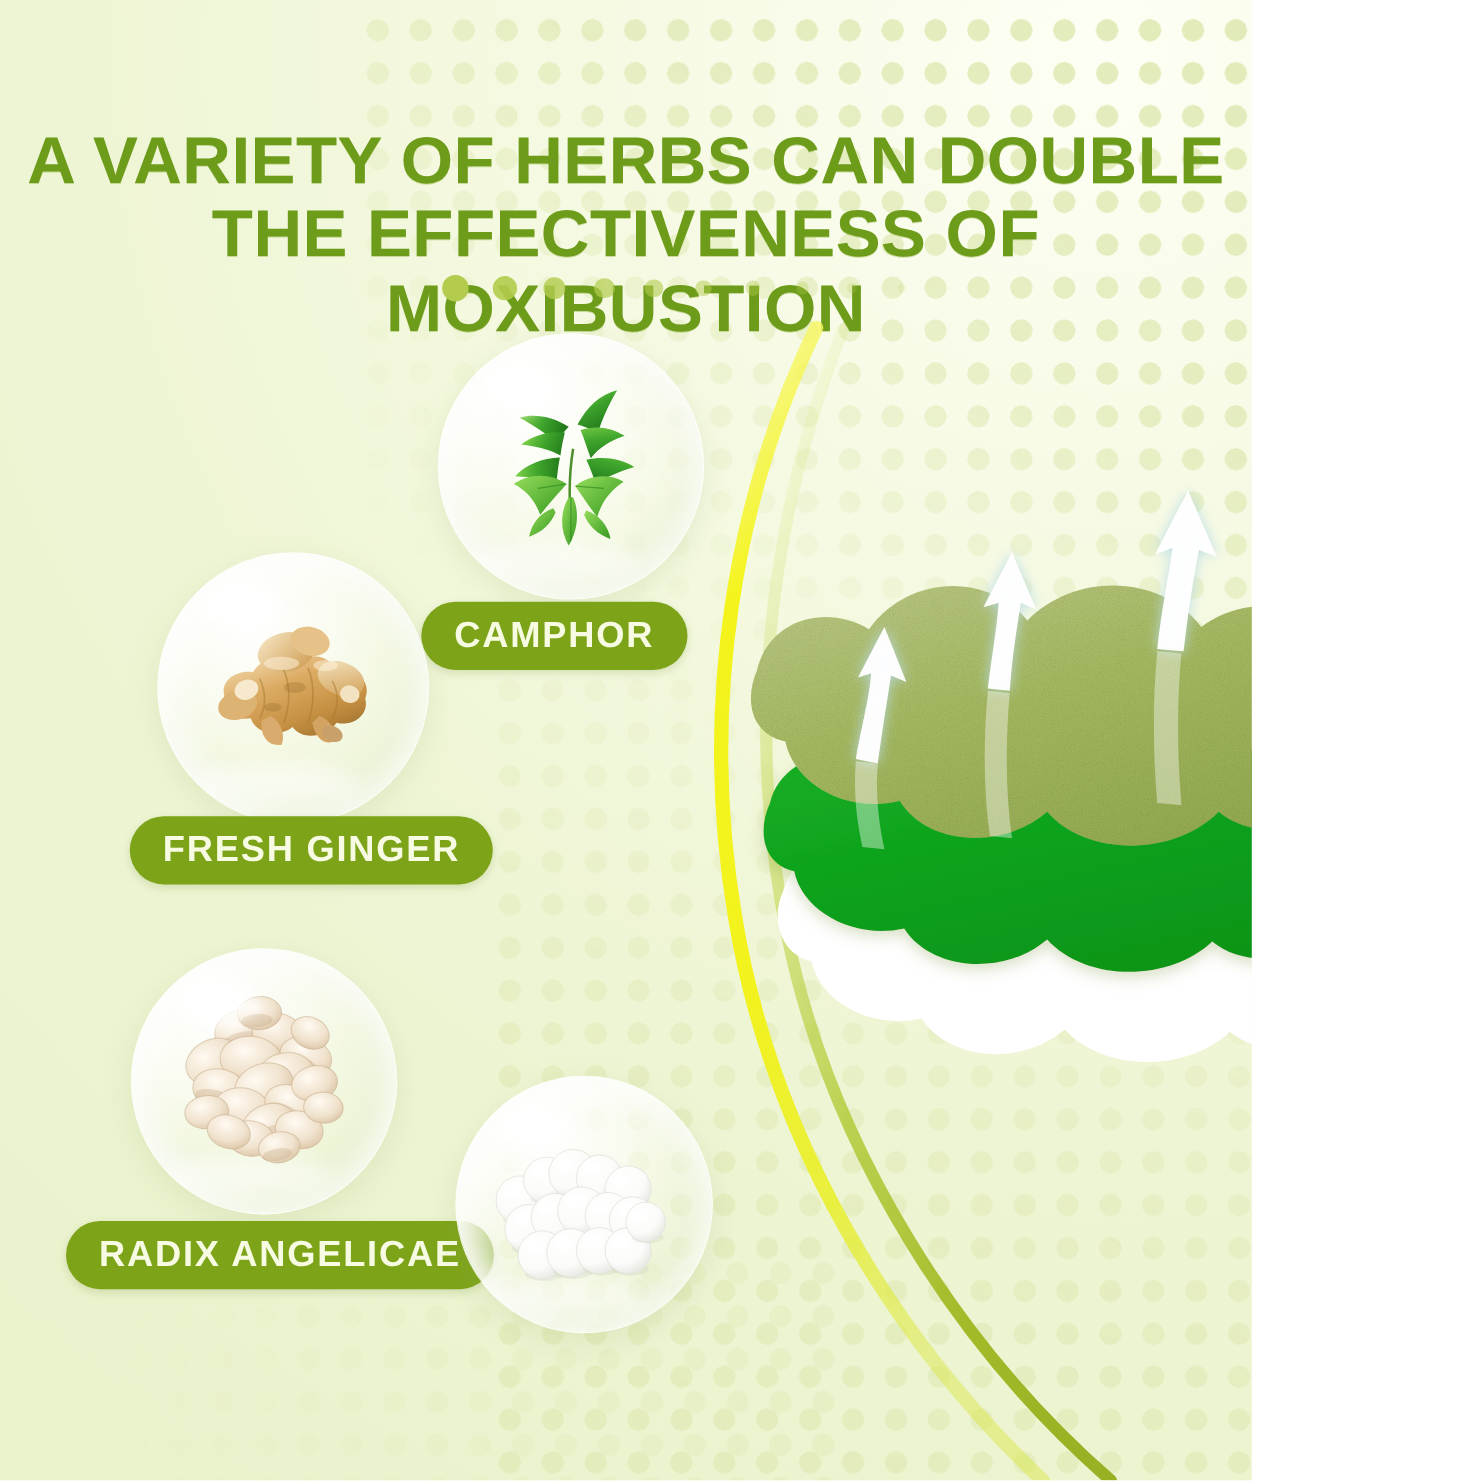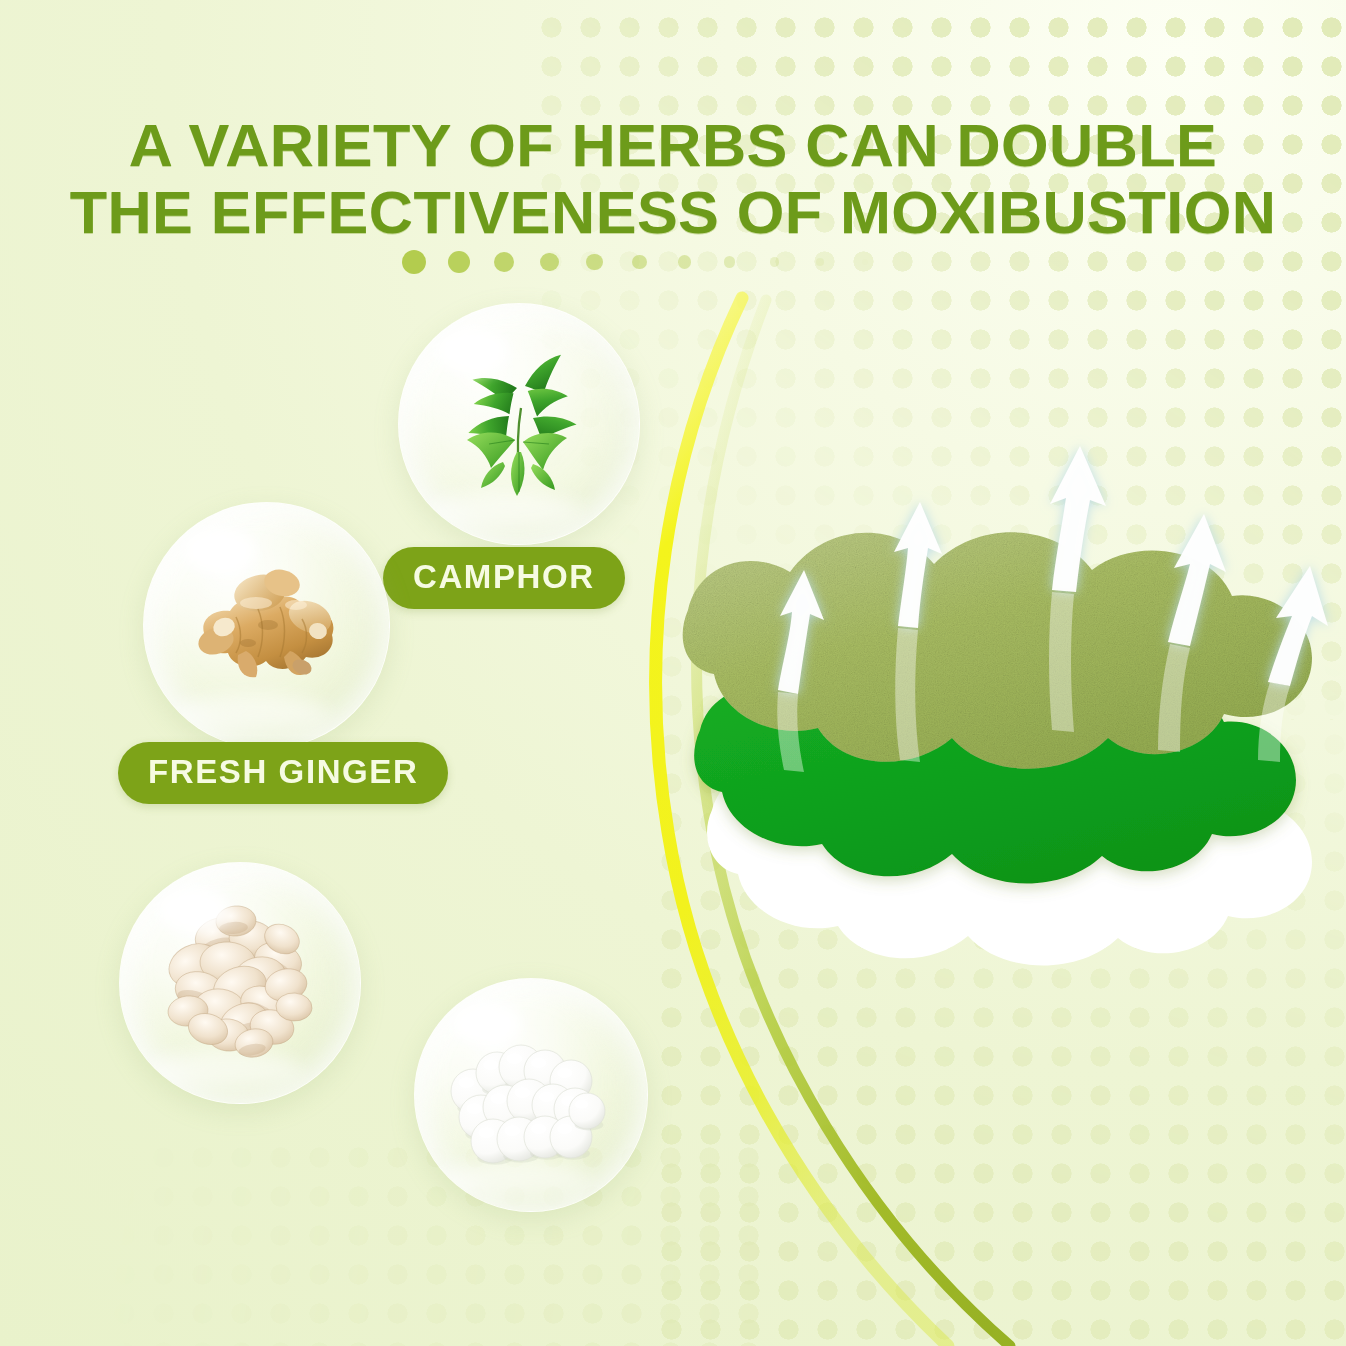--- a/index.html
+++ b/index.html
@@ -9,7 +9,7 @@
   }
 
   #poster{
-    position:relative;width:1346px;height:1346px;overflow:hidden;
+    position:relative;width:1138px;height:1346px;overflow:hidden;
     background:
       radial-gradient(circle at 88% 4%, #fdfff4 0%, #f6fae4 26%, #eef5d4 58%, #e9f2cb 100%);
   }

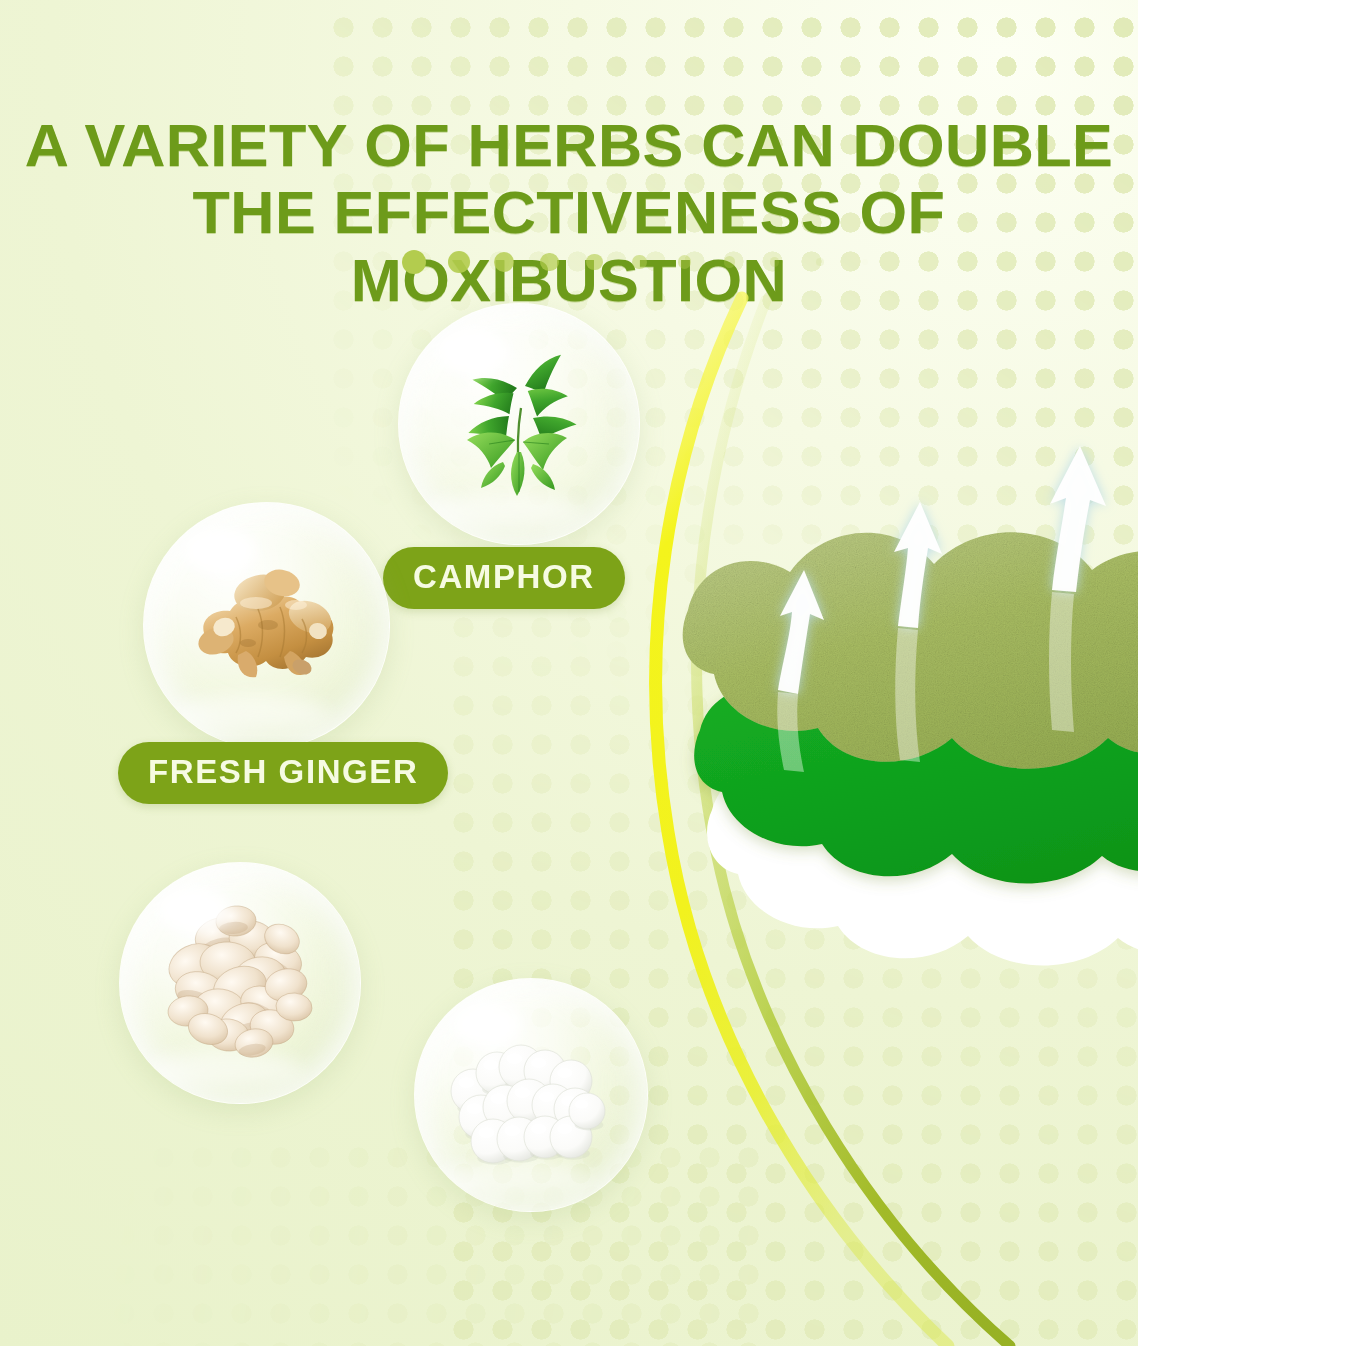--- a/index.html
+++ b/index.html
@@ -286,6 +286,7 @@
       </svg>
     </div>
   </div>
+  <div class="pill" style="left:60px;top:1110px;">RADIX ANGELICAE</div>
 
   <div class="bubble" style="left:414px;top:978px;width:232px;height:232px;">
     <div class="content">

